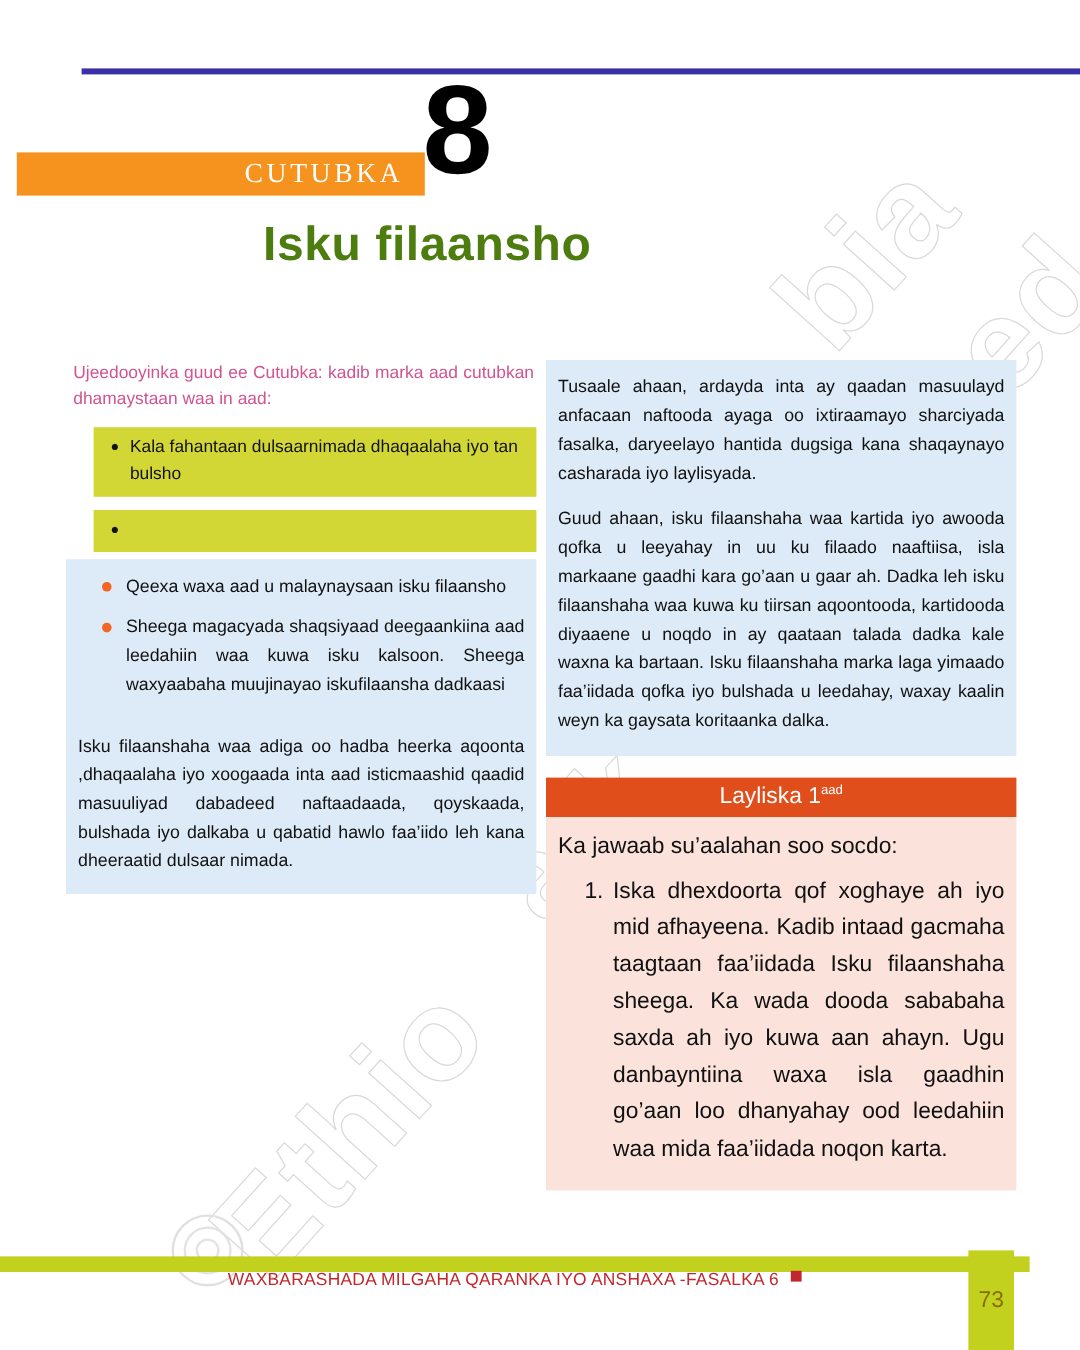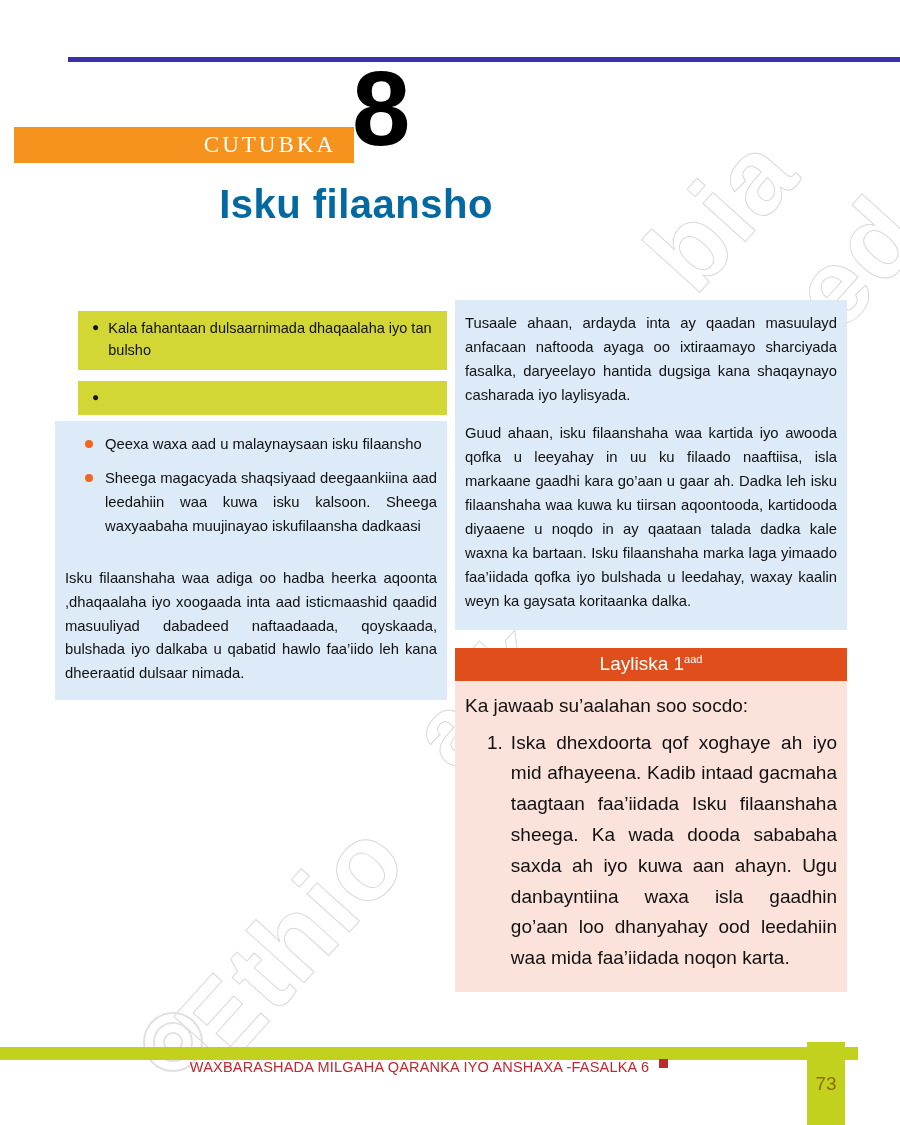--- a/index.html
+++ b/index.html
@@ -93,7 +93,7 @@
     top: 182px; left: 0; width: 712px;
     text-align: center;
     font-size: 40px;
-    color: #0369a1;
+    color: #4d7c0f;
     letter-spacing: 0.5px;
     z-index: 2;
   }

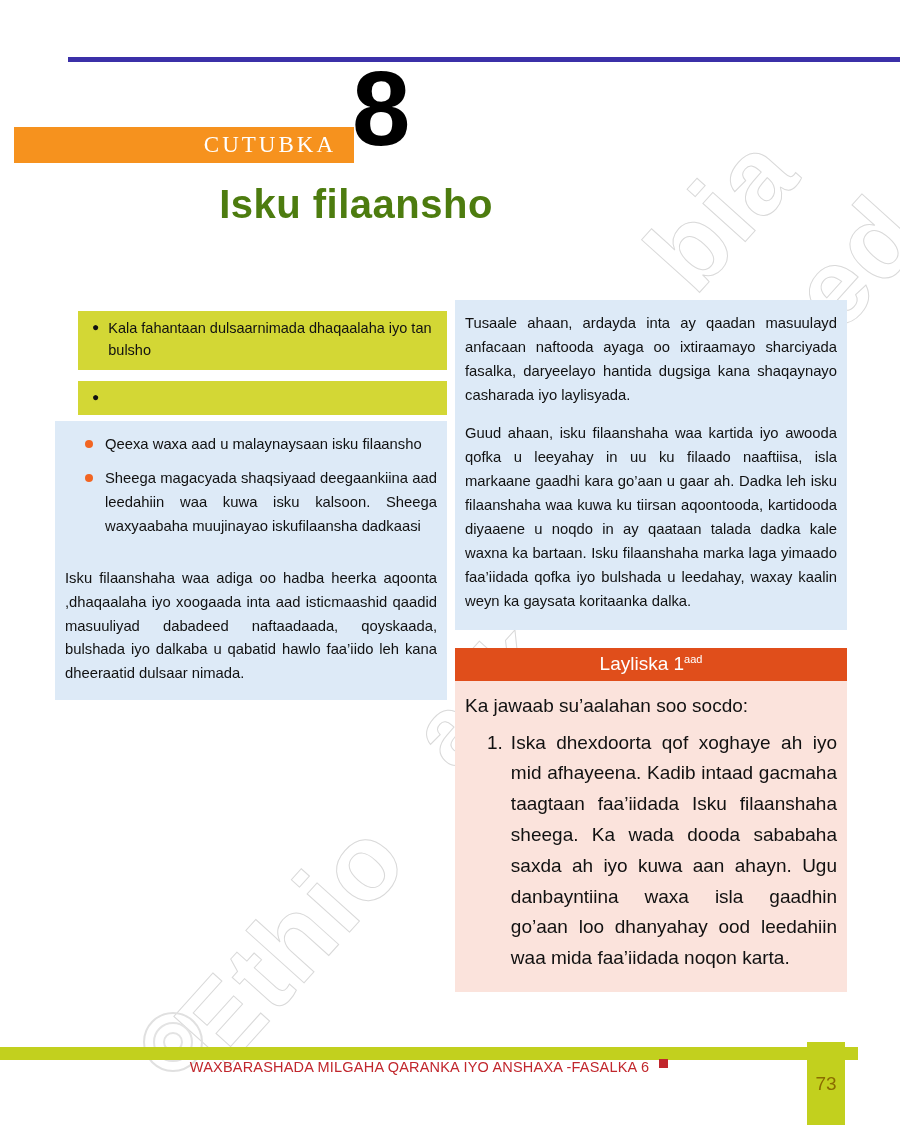--- a/index.html
+++ b/index.html
@@ -276,6 +276,7 @@
 
   <div class="col" id="col-left">
 
+    <div id="objectives-intro">Ujeedooyinka guud ee Cutubka: kadib marka aad cutubkan dhamaystaan waa in aad:</div>
 
     <div class="yellow-box">
       <span class="bullet">●</span>

